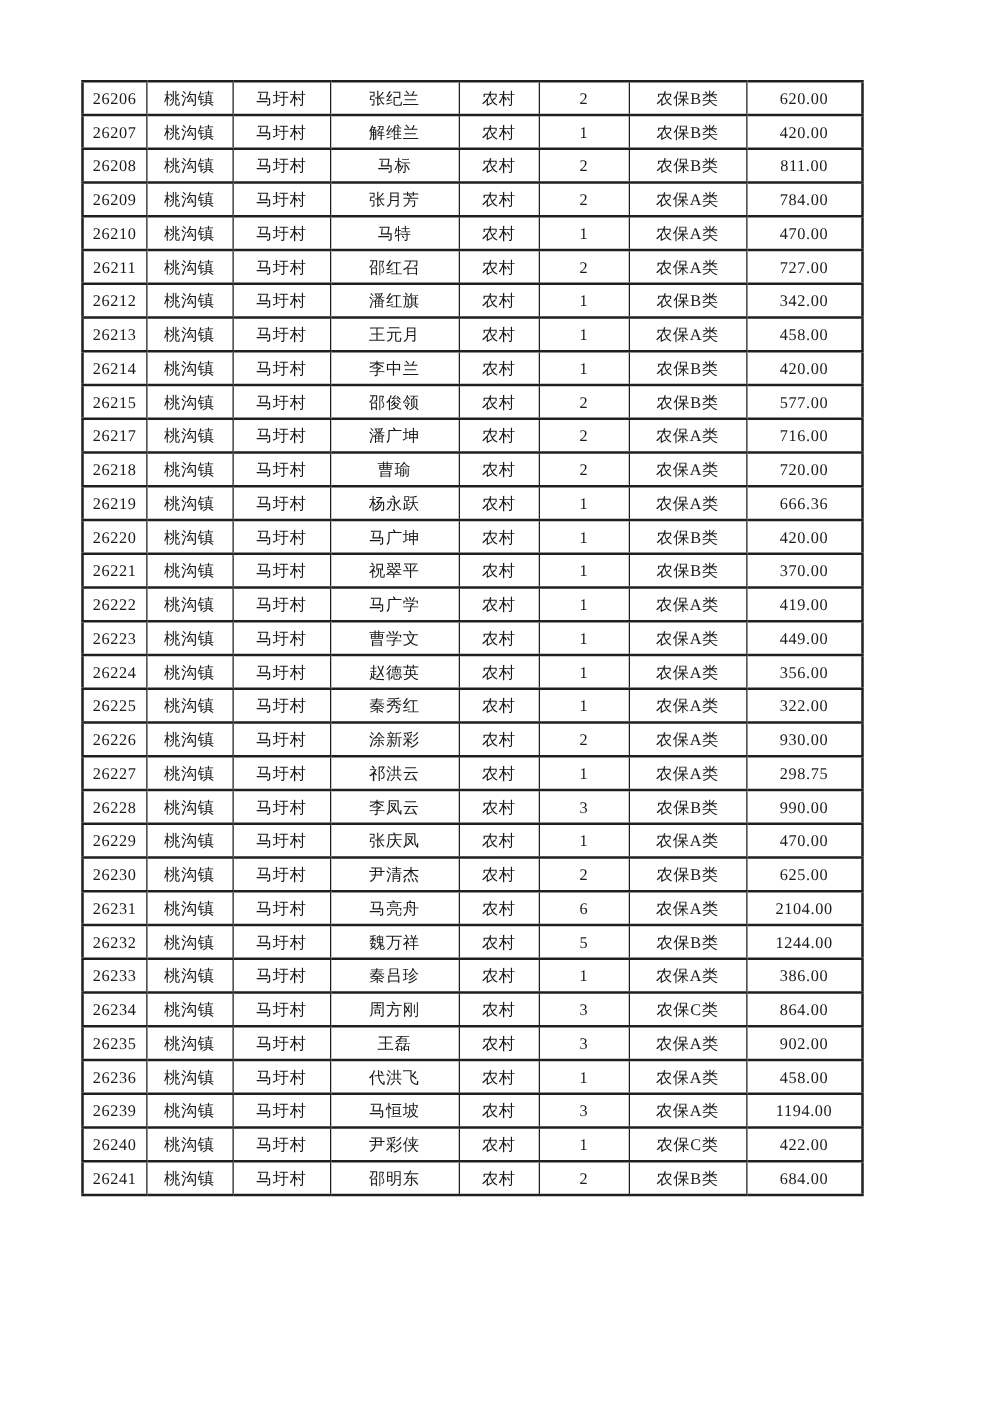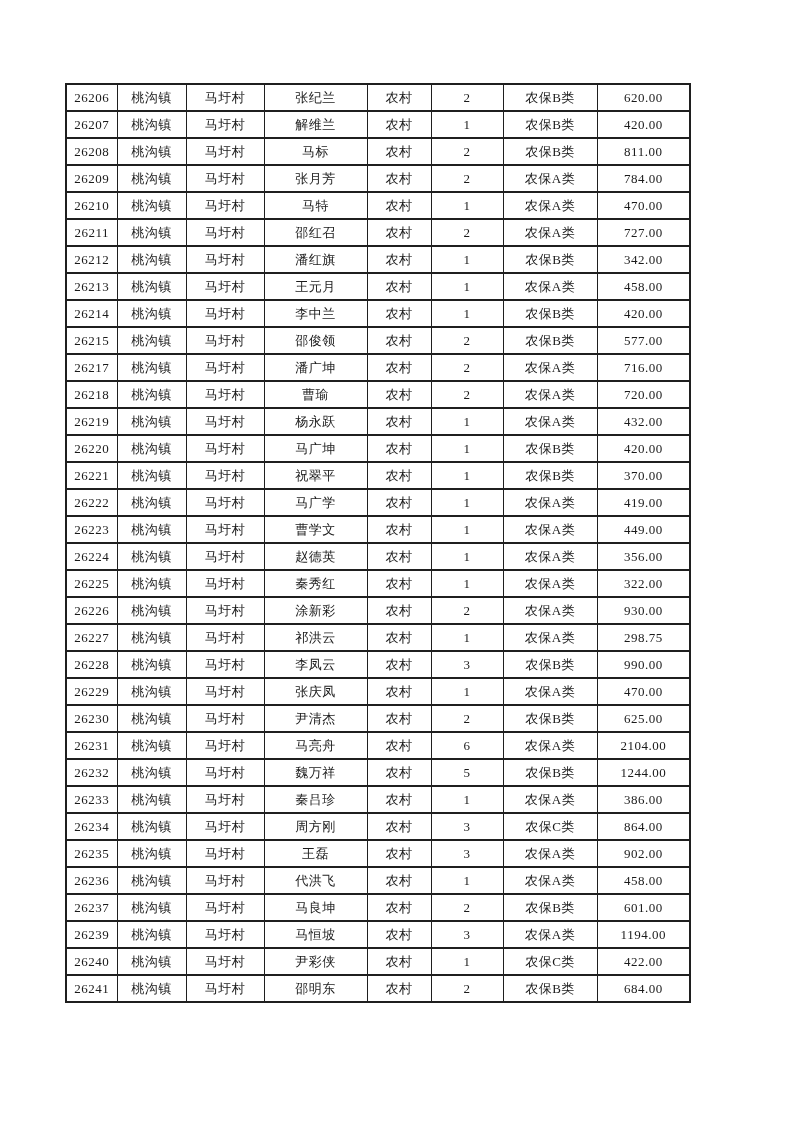--- a/index.html
+++ b/index.html
@@ -17,7 +17,7 @@
   .sheet-table {
     position: absolute;
     left: 65px;
-    top: 83px;
+    top: 64px;
     border-collapse: collapse;
     table-layout: fixed;
     border: 2px solid #1f1f1f;

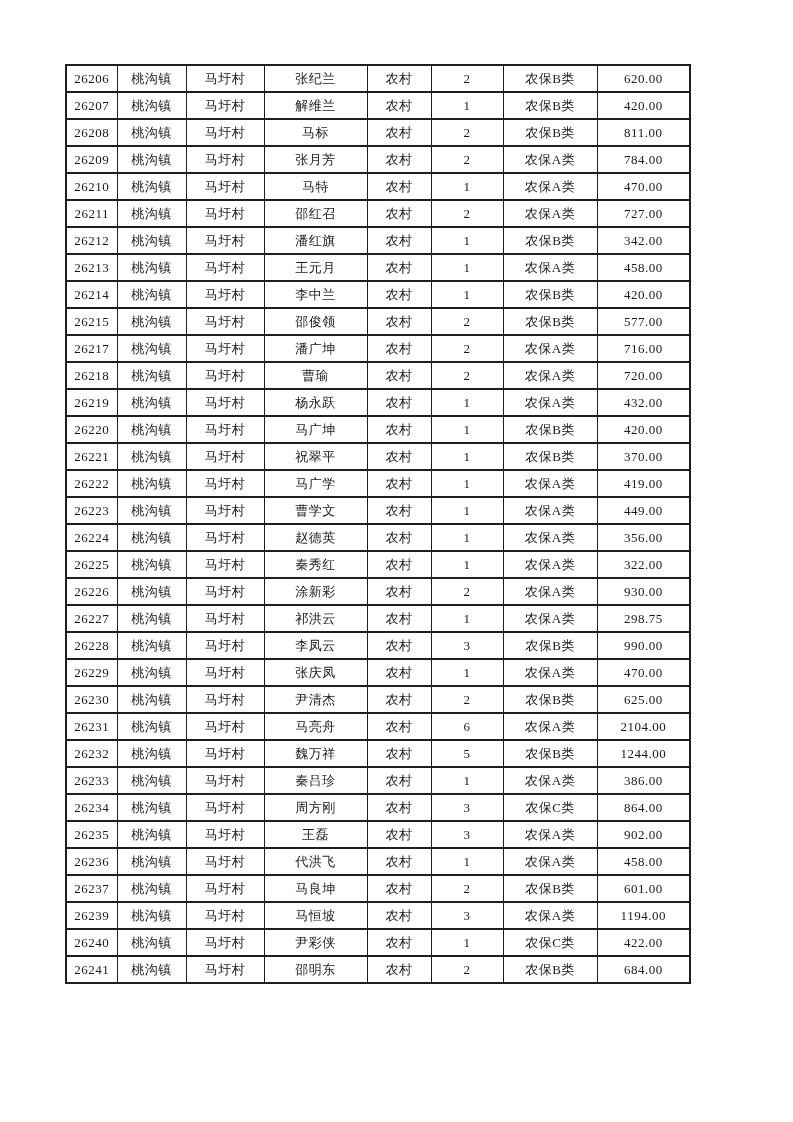--- a/index.html
+++ b/index.html
@@ -194,7 +194,7 @@
           <td>农村</td>
           <td class="num">1</td>
           <td>农保A类</td>
-          <td class="num">432.00</td>
+          <td class="num">666.36</td>
         </tr>
         <tr>
           <td class="num">26220</td>

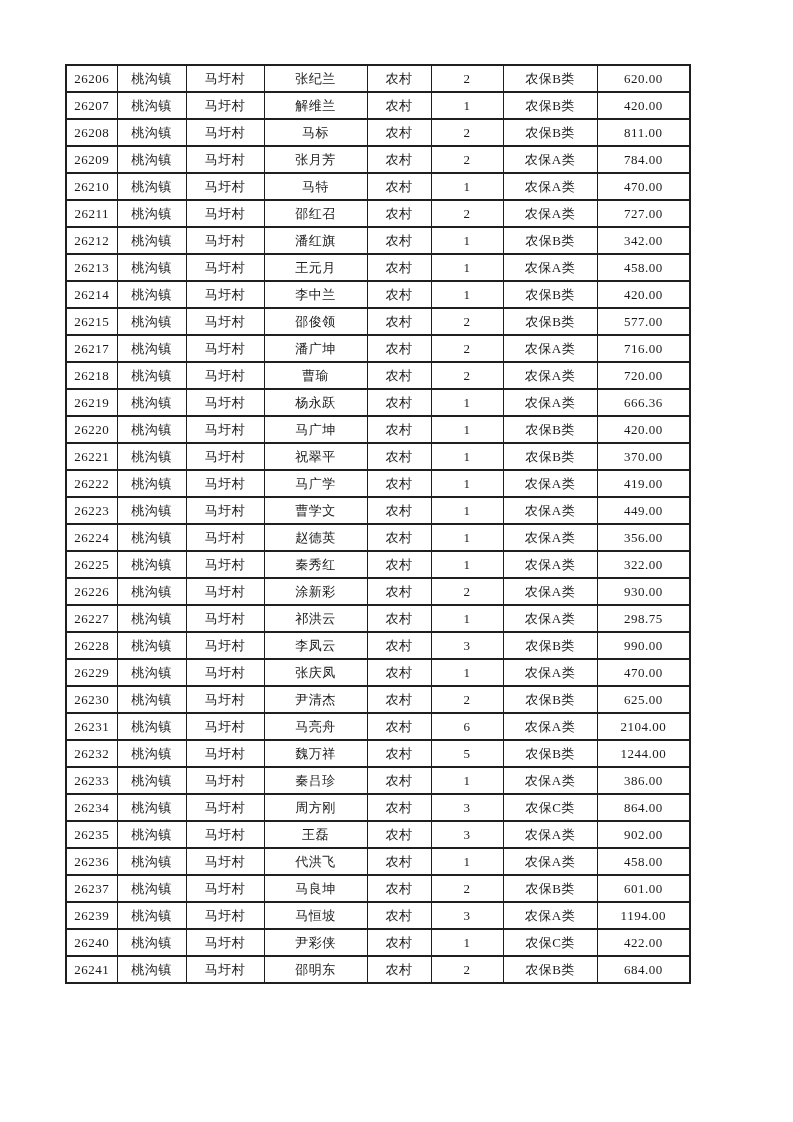--- a/index.html
+++ b/index.html
@@ -367,16 +367,6 @@
           <td class="num">458.00</td>
         </tr>
         <tr>
-          <td class="num">26237</td>
-          <td>桃沟镇</td>
-          <td>马圩村</td>
-          <td>马良坤</td>
-          <td>农村</td>
-          <td class="num">2</td>
-          <td>农保B类</td>
-          <td class="num">601.00</td>
-        </tr>
-        <tr>
           <td class="num">26239</td>
           <td>桃沟镇</td>
           <td>马圩村</td>

